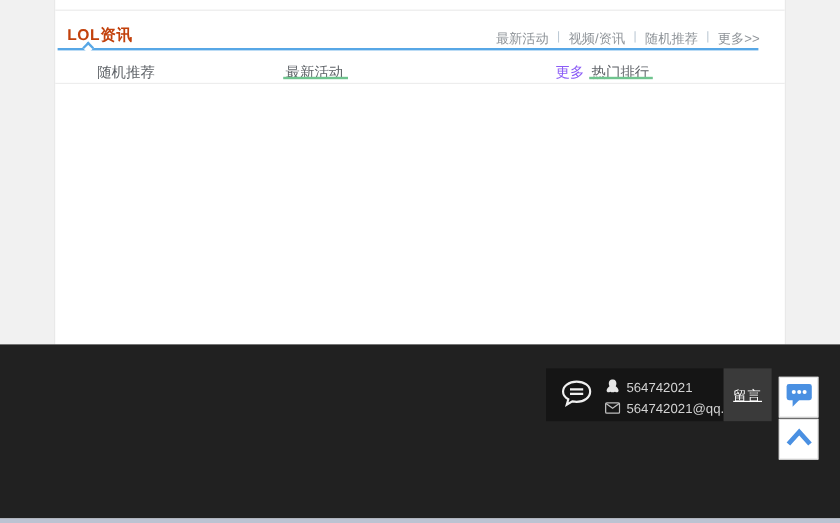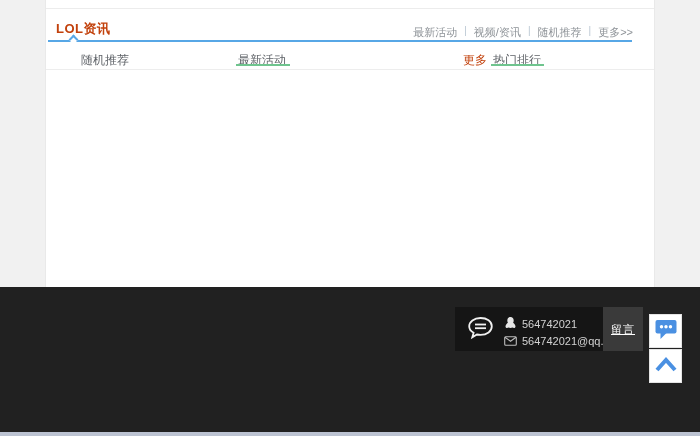--- a/index.html
+++ b/index.html
@@ -38,7 +38,7 @@
   .tab { position:absolute; top:52px; font-size:12px; color:#5f6368; cursor:pointer; }
   .tab-l1 { left:0;padding-left:35px; }
   .tab-l2 { left:192px; }
-  .more-link { position:absolute; top:52px; left:417px; font-size:12px; color:#c2410c; cursor:pointer; }
+  .more-link { position:absolute; top:52px; left:417px; font-size:12px; color:#8b5cf6; cursor:pointer; }
   .tab-r { left:447px; }
   .green-underline { position:absolute; top:64px; height:2px; background:#6fc48e; }
   .gu1 { left:190px; width:54px; }

